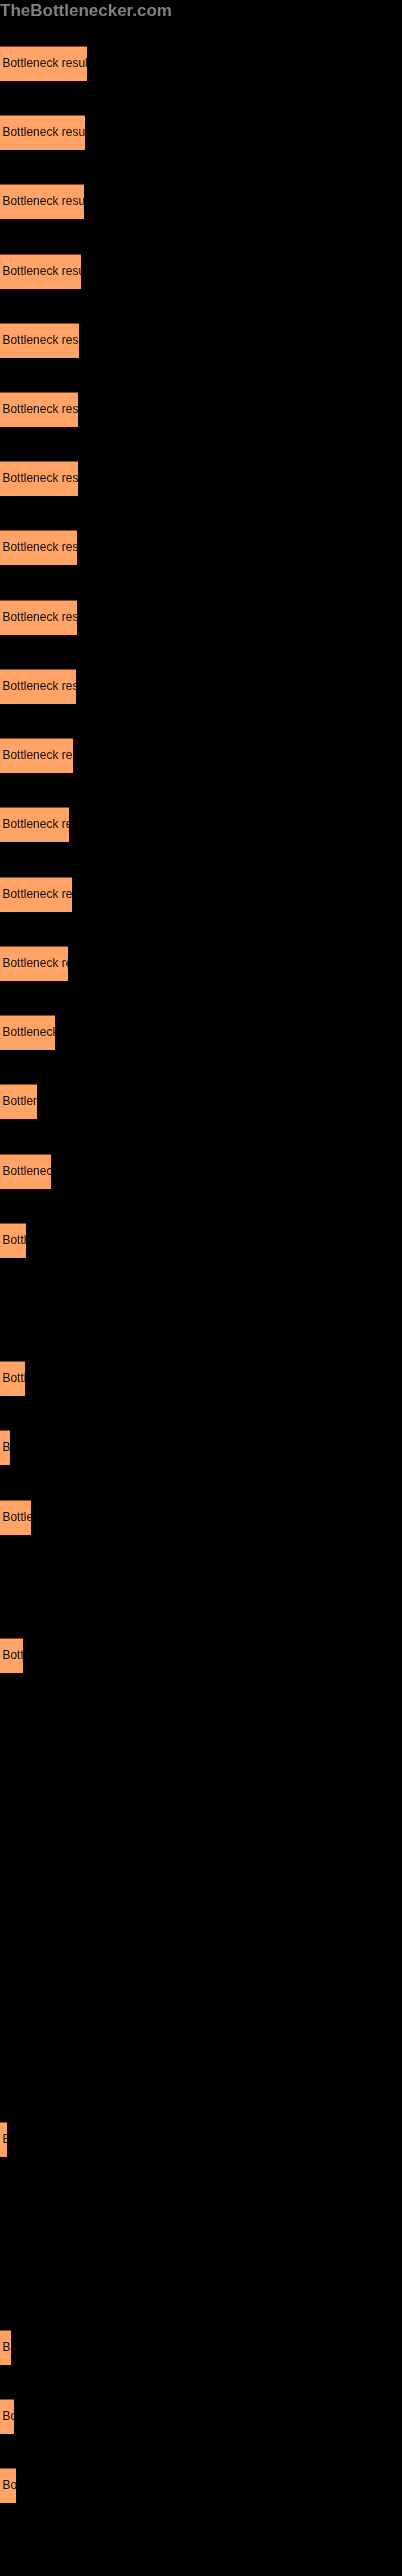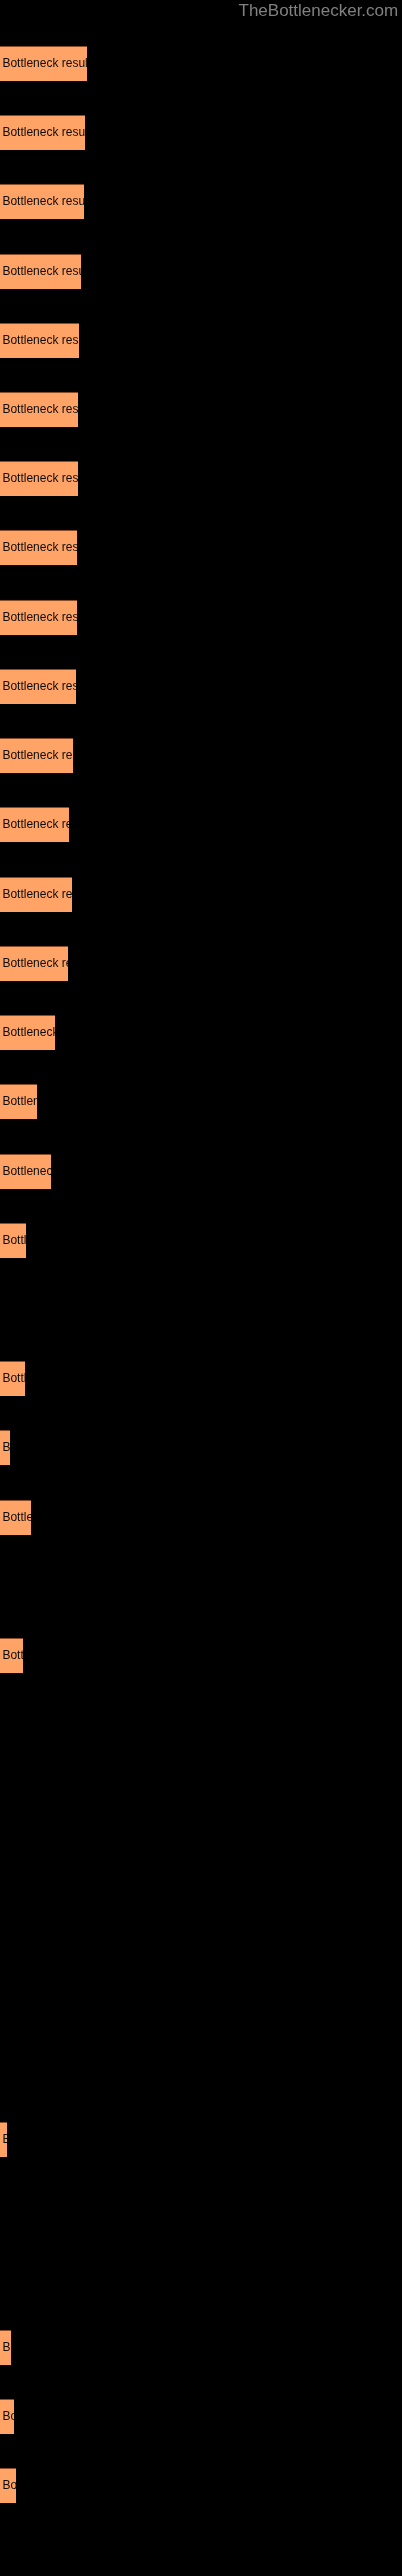--- a/index.html
+++ b/index.html
@@ -20,7 +20,7 @@
     top: 0px;
     left: 0;
     width: 403px;
-    text-align: right;
+    text-align: left;
     padding-right: 4.8px;
     box-sizing: border-box;
     color: #808080;
@@ -29,6 +29,7 @@
     letter-spacing: 0px;
     white-space: nowrap;
     line-height: 21px;
+    font-weight: bold;
   }
 
   .chart {

